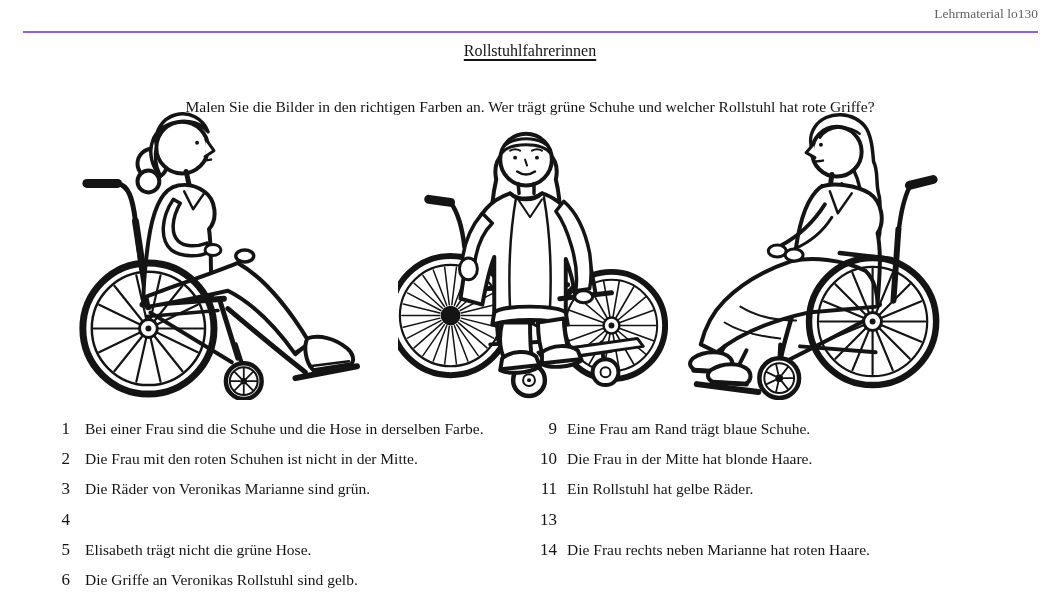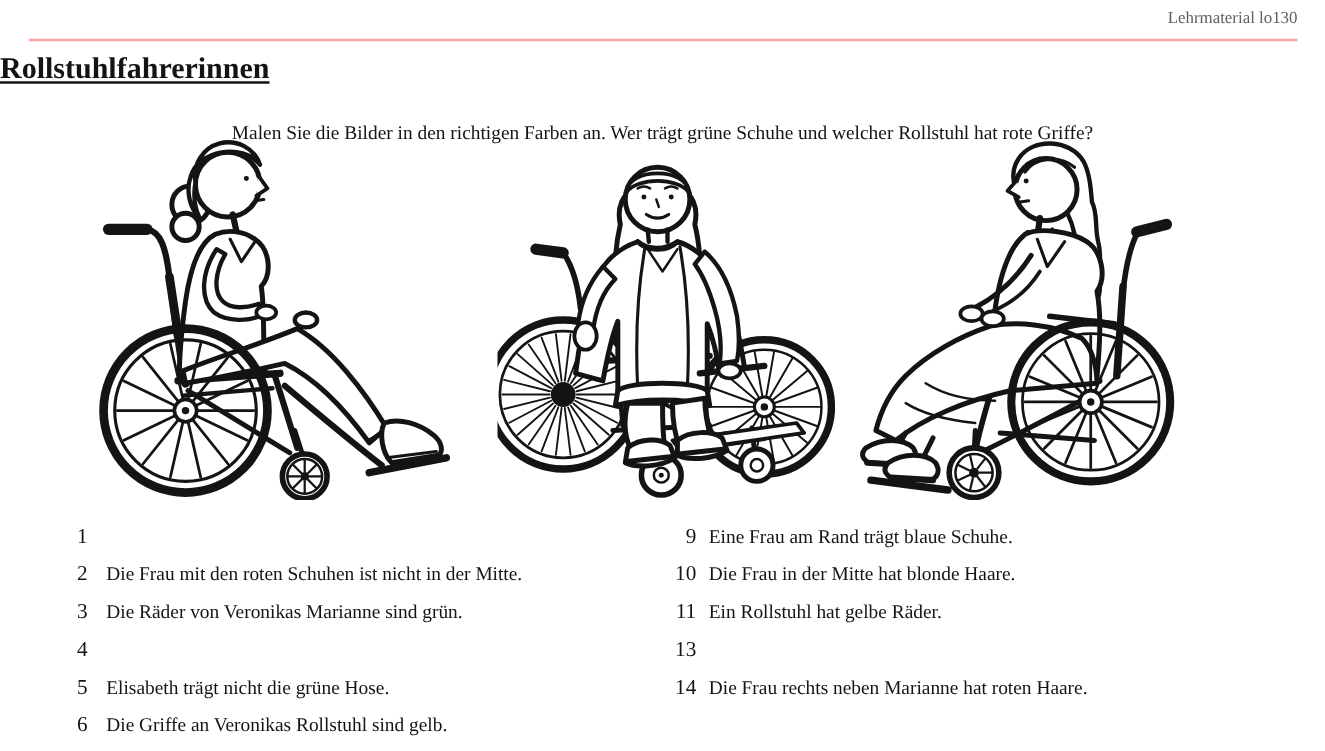--- a/index.html
+++ b/index.html
@@ -10,7 +10,7 @@
   
   .page-header{
     position:absolute;top:0;left:23px;right:22px;height:31px;
-    border-bottom:2px solid #fca5a5;
+    border-bottom:2px solid #8b5cf6;
     text-align:right;font-size:13.5px;color:#5f5f5f;
     line-height:28px;
   }

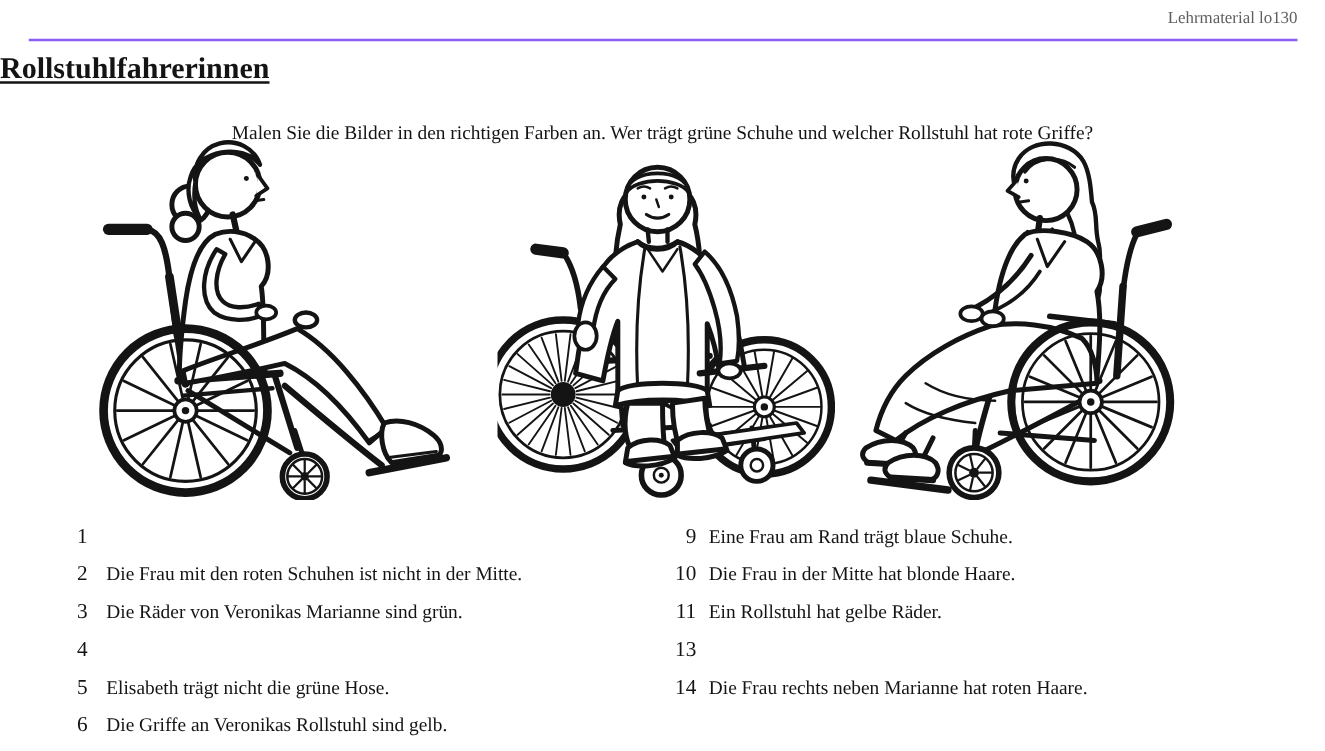--- a/index.html
+++ b/index.html
@@ -16,8 +16,8 @@
   }
   
   .ws-title{
-    position:absolute;top:42px;left:0;width:100%;text-align:left;
-    font-size:24px;font-weight:bold;
+    position:absolute;top:42px;left:0;width:100%;text-align:center;
+    font-size:16px;font-weight:normal;
   }
   .ws-title span{text-decoration:underline;text-decoration-thickness:2px;text-underline-offset:3px;}
   .ws-instruction{

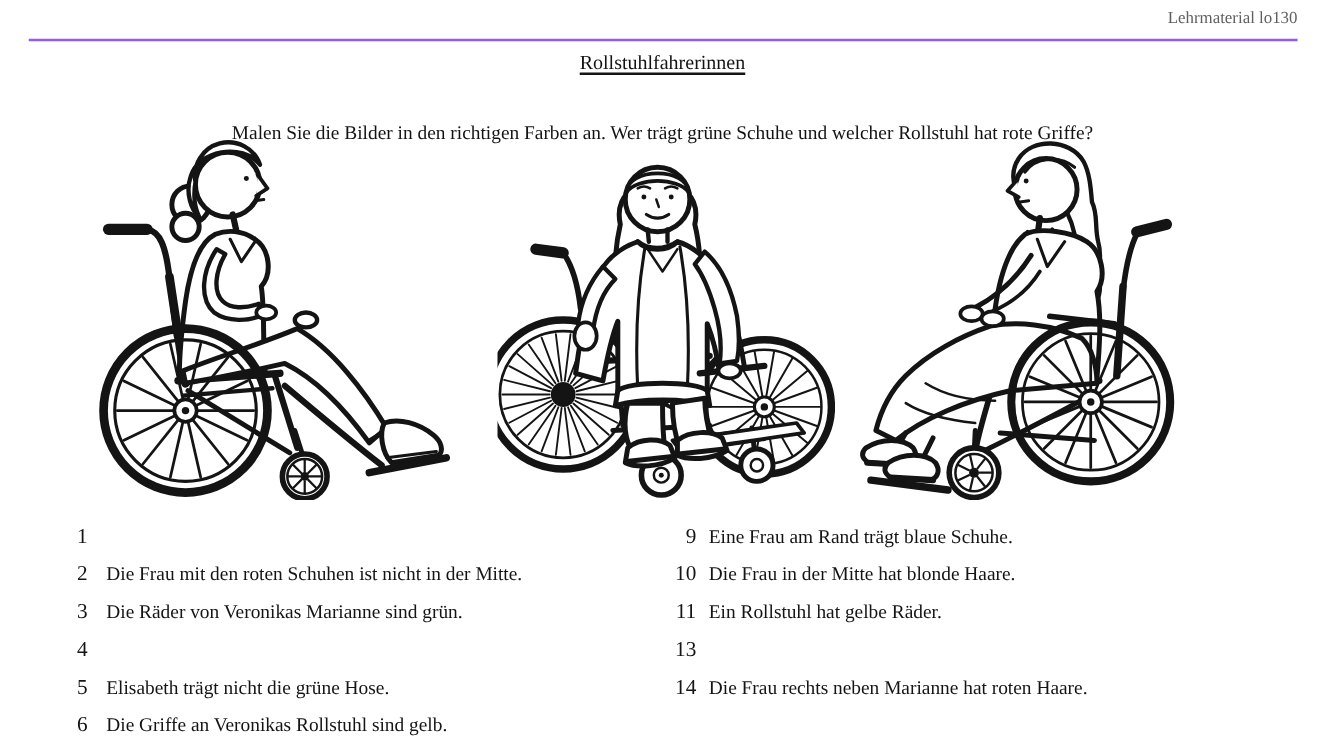--- a/index.html
+++ b/index.html
@@ -327,6 +327,7 @@
 <div class="clues clues-left">
   <div class="clue-row">
     <span class="clue-num">1</span>
+    <span class="clue-text">Bei einer Frau sind die Schuhe und die Hose in derselben Farbe.</span>
   </div>
   <div class="clue-row">
     <span class="clue-num">2</span>

